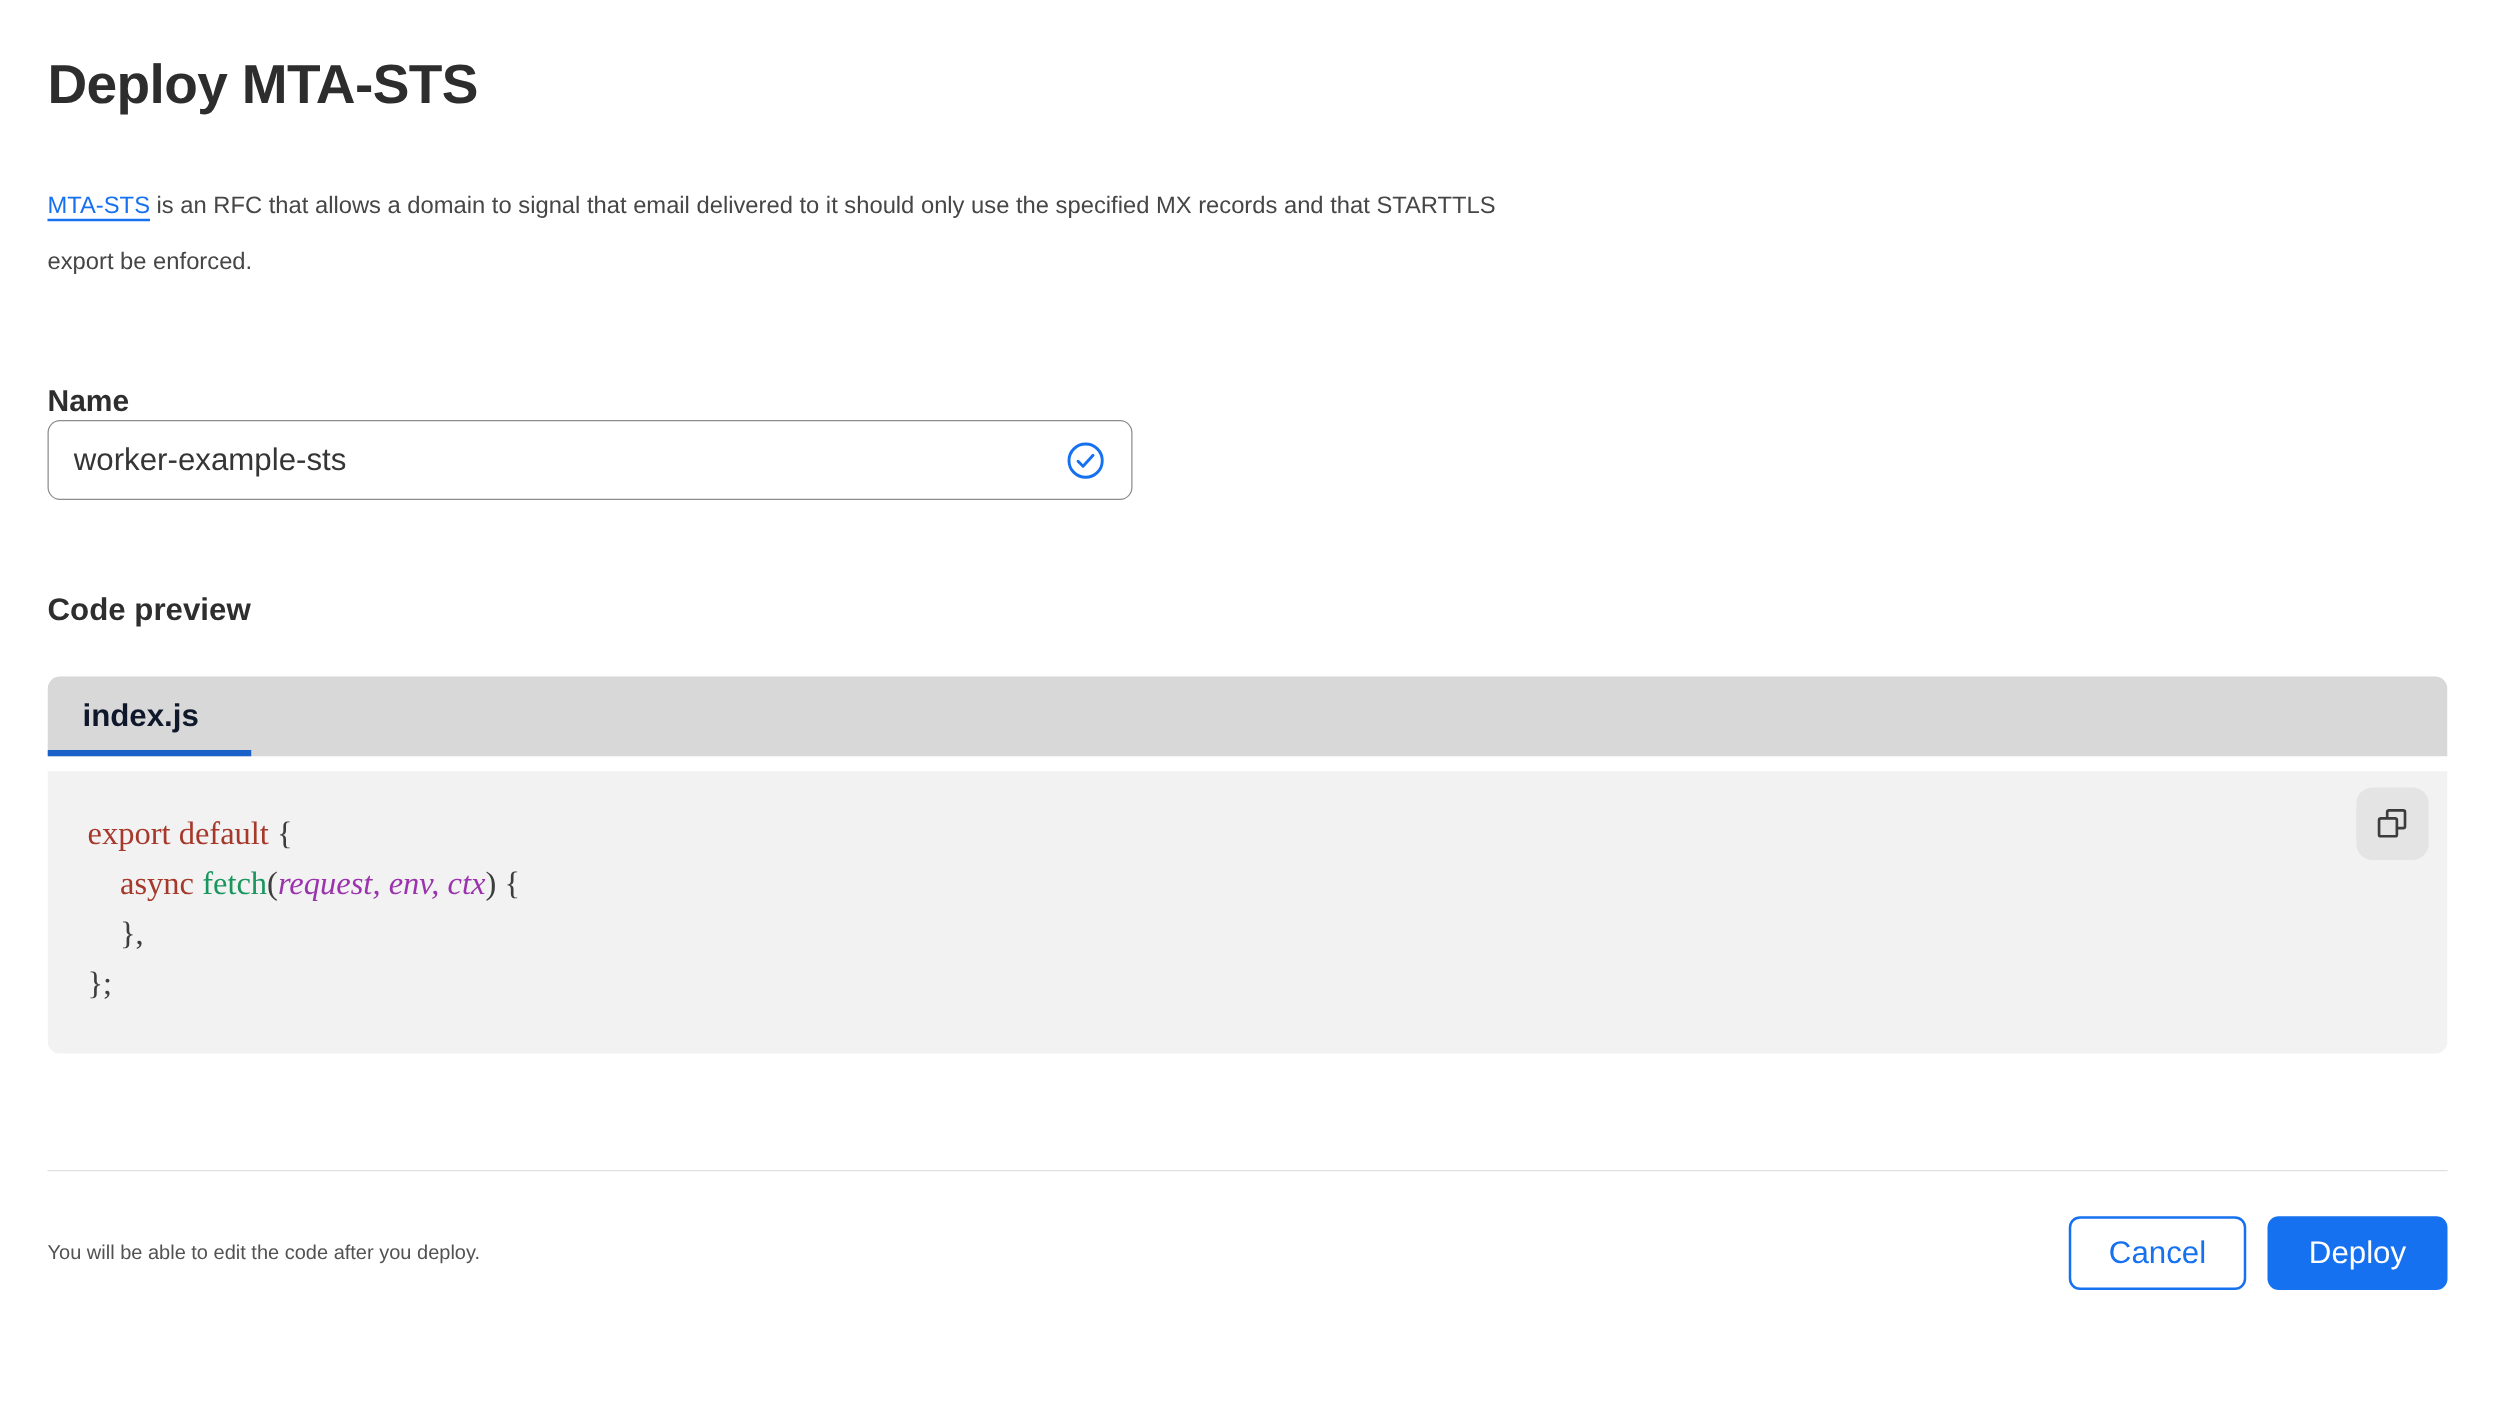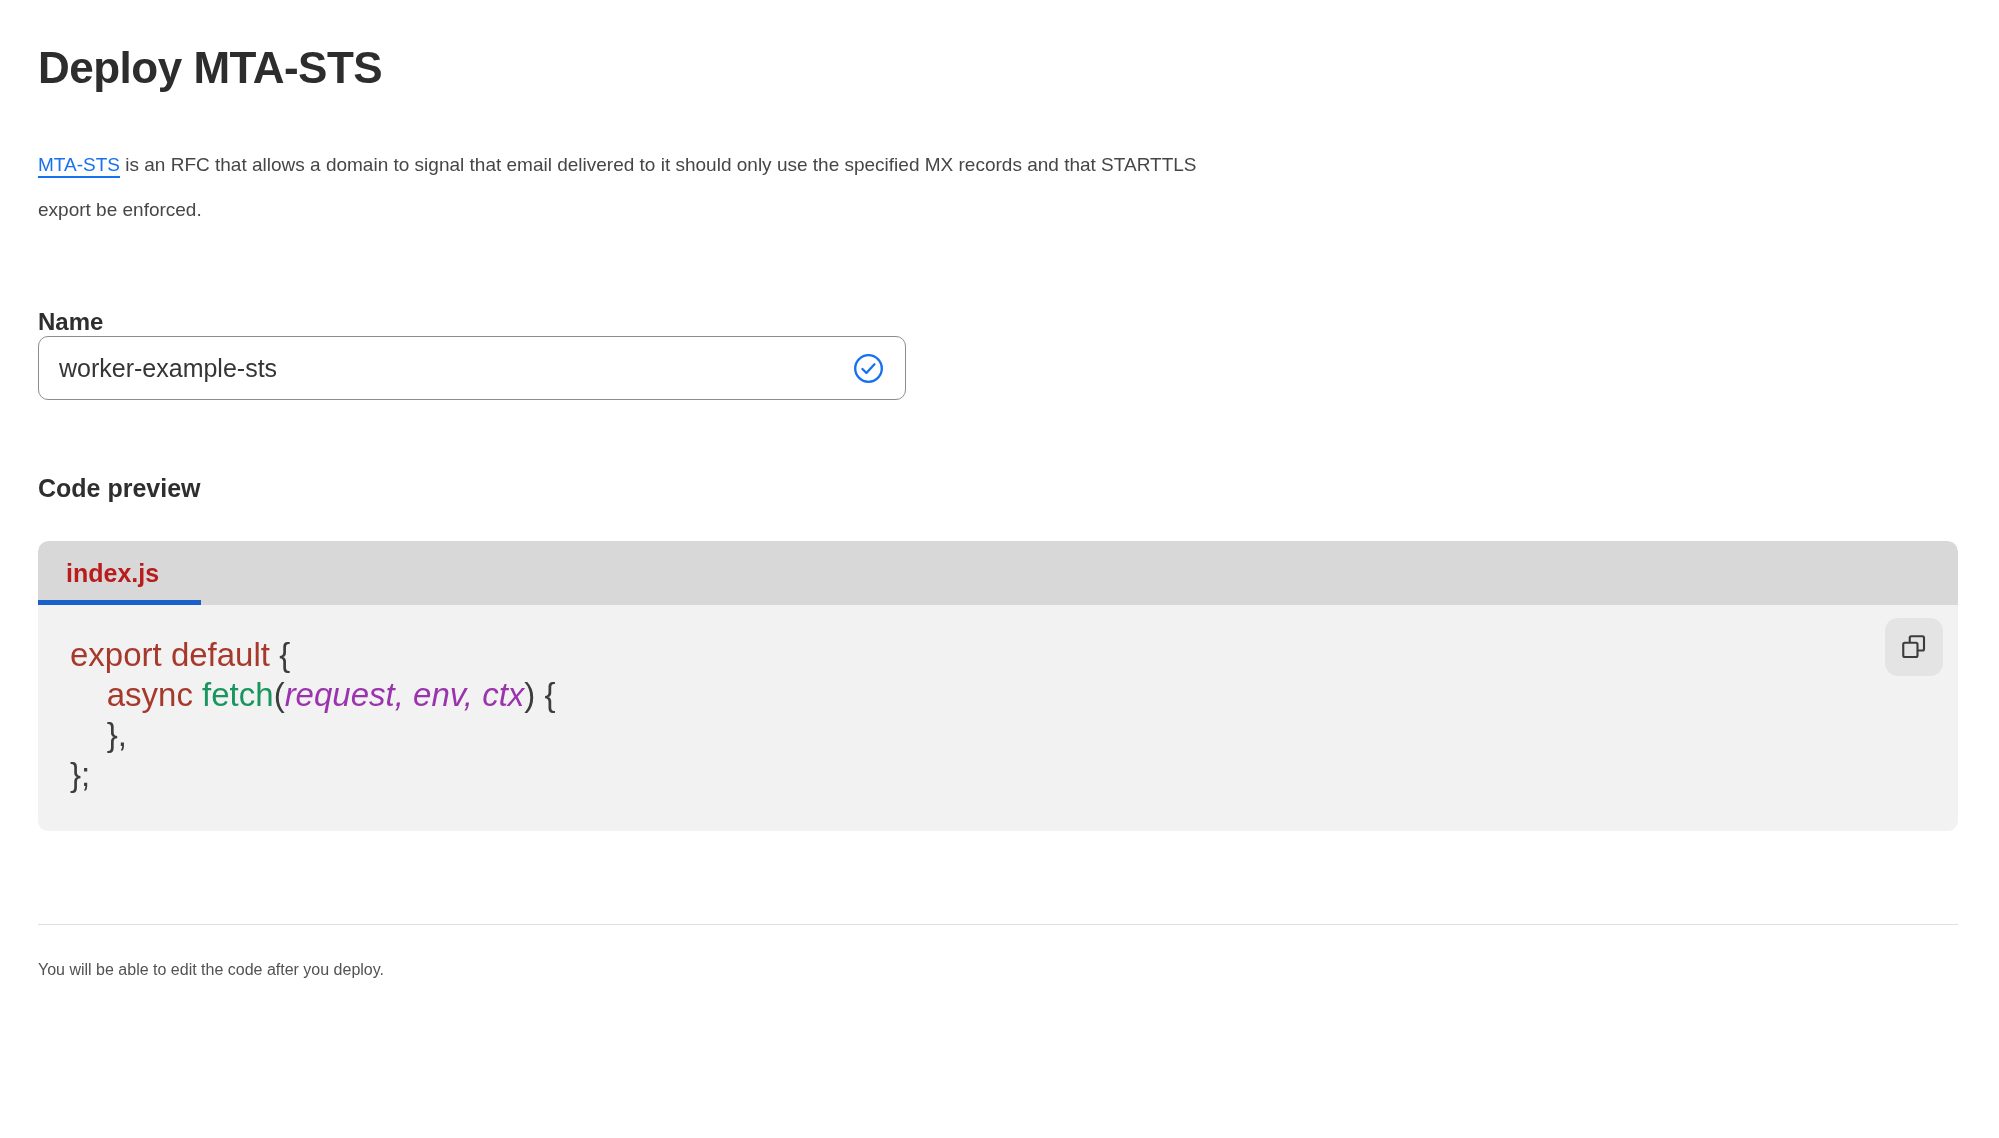--- a/index.html
+++ b/index.html
@@ -97,7 +97,7 @@
     padding-left: 28px;
     font-size: 25px;
     font-weight: 700;
-    color: #b91c1c;
+    color: #0f172a;
     cursor: pointer;
   }
   .tab-underline {

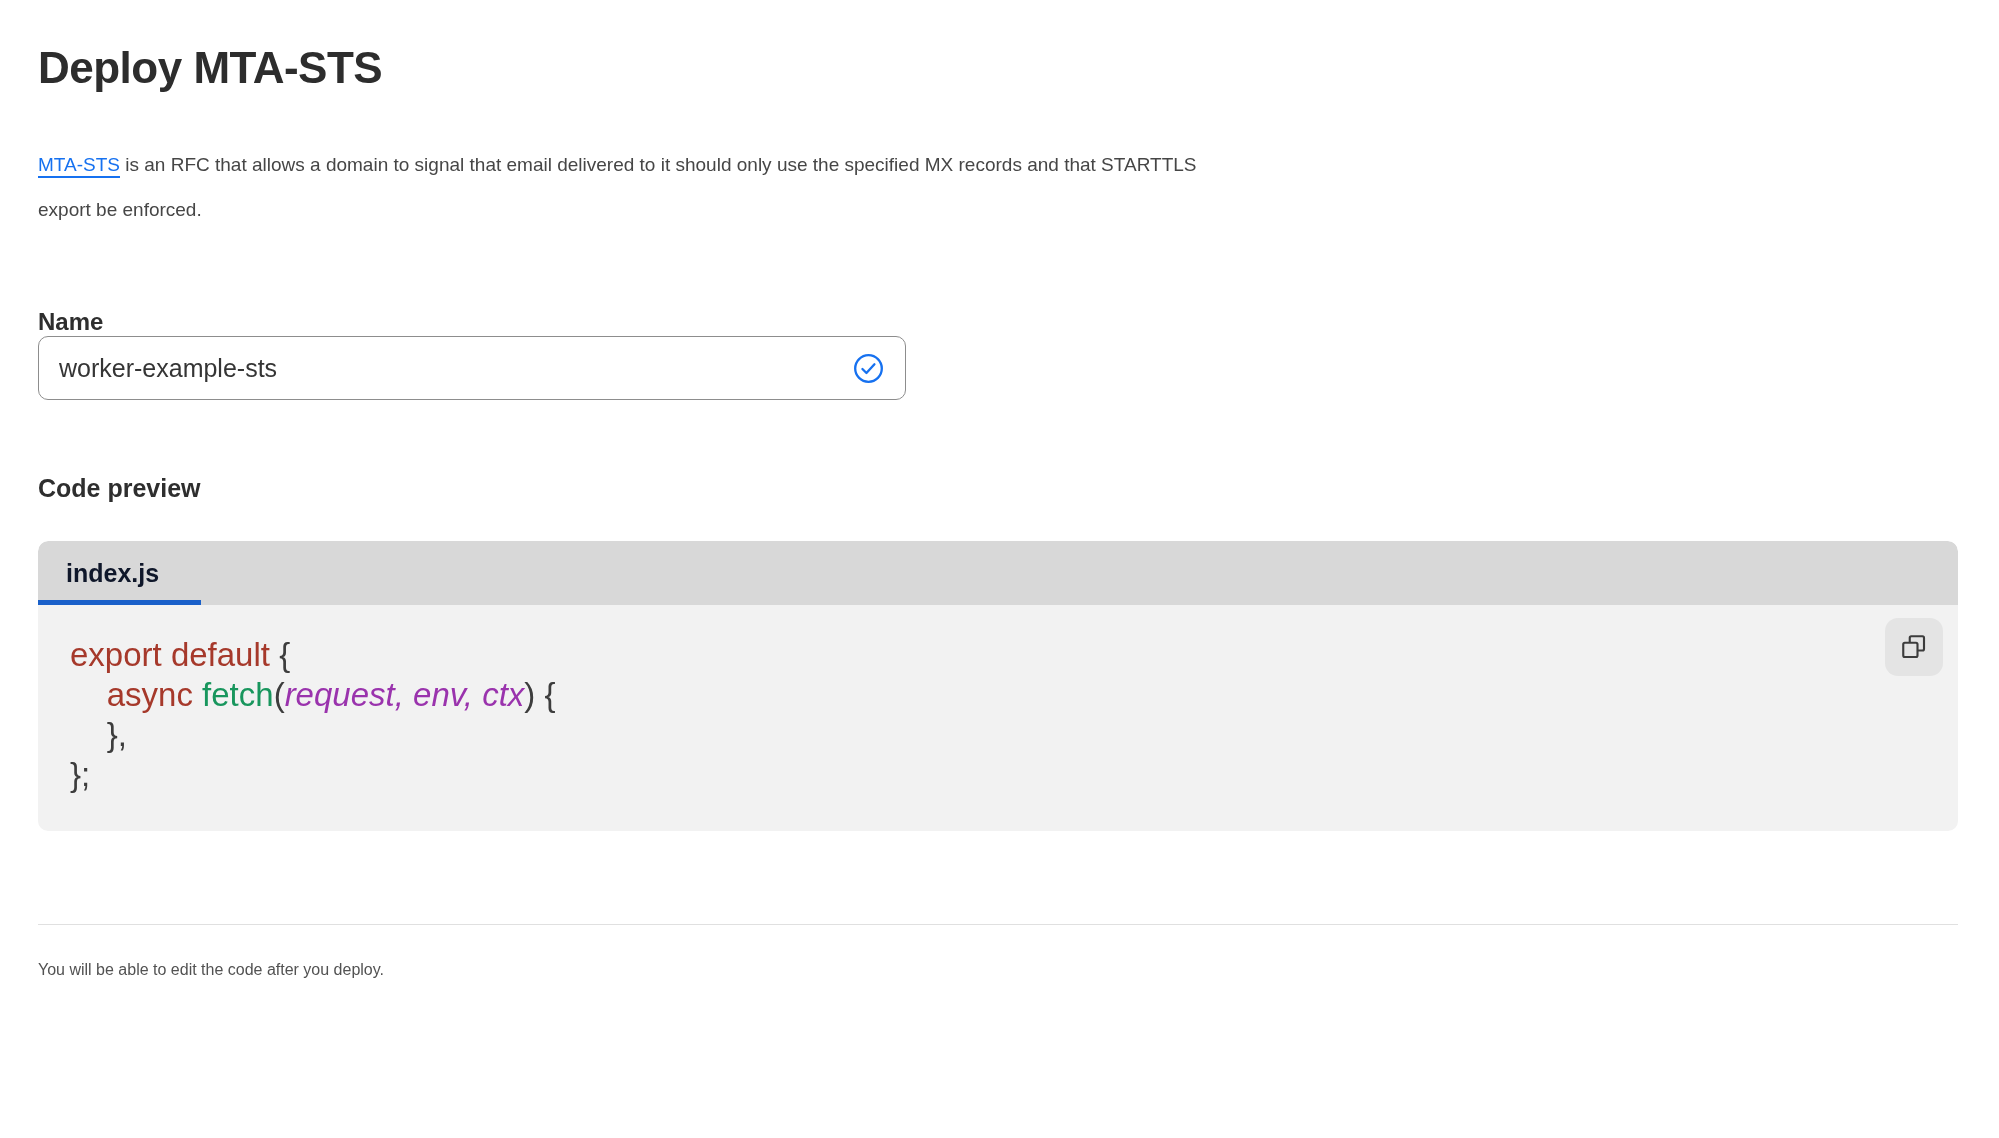--- a/index.html
+++ b/index.html
@@ -112,10 +112,11 @@
     position: relative;
     background: #f2f2f2;
     padding: 30px 90px 36px 32px;
-    font-family: Liberation Sans, sans-serif;
-    font-size: 33px;
+    font-family: Liberation Serif, serif;
+    font-size: 26px;
     line-height: 40px;
     color: #3d3d3d;
+    margin-top: 12px;
   }
   .code-line { white-space: pre; }
   .tok-kw    { color: var(--kw); }

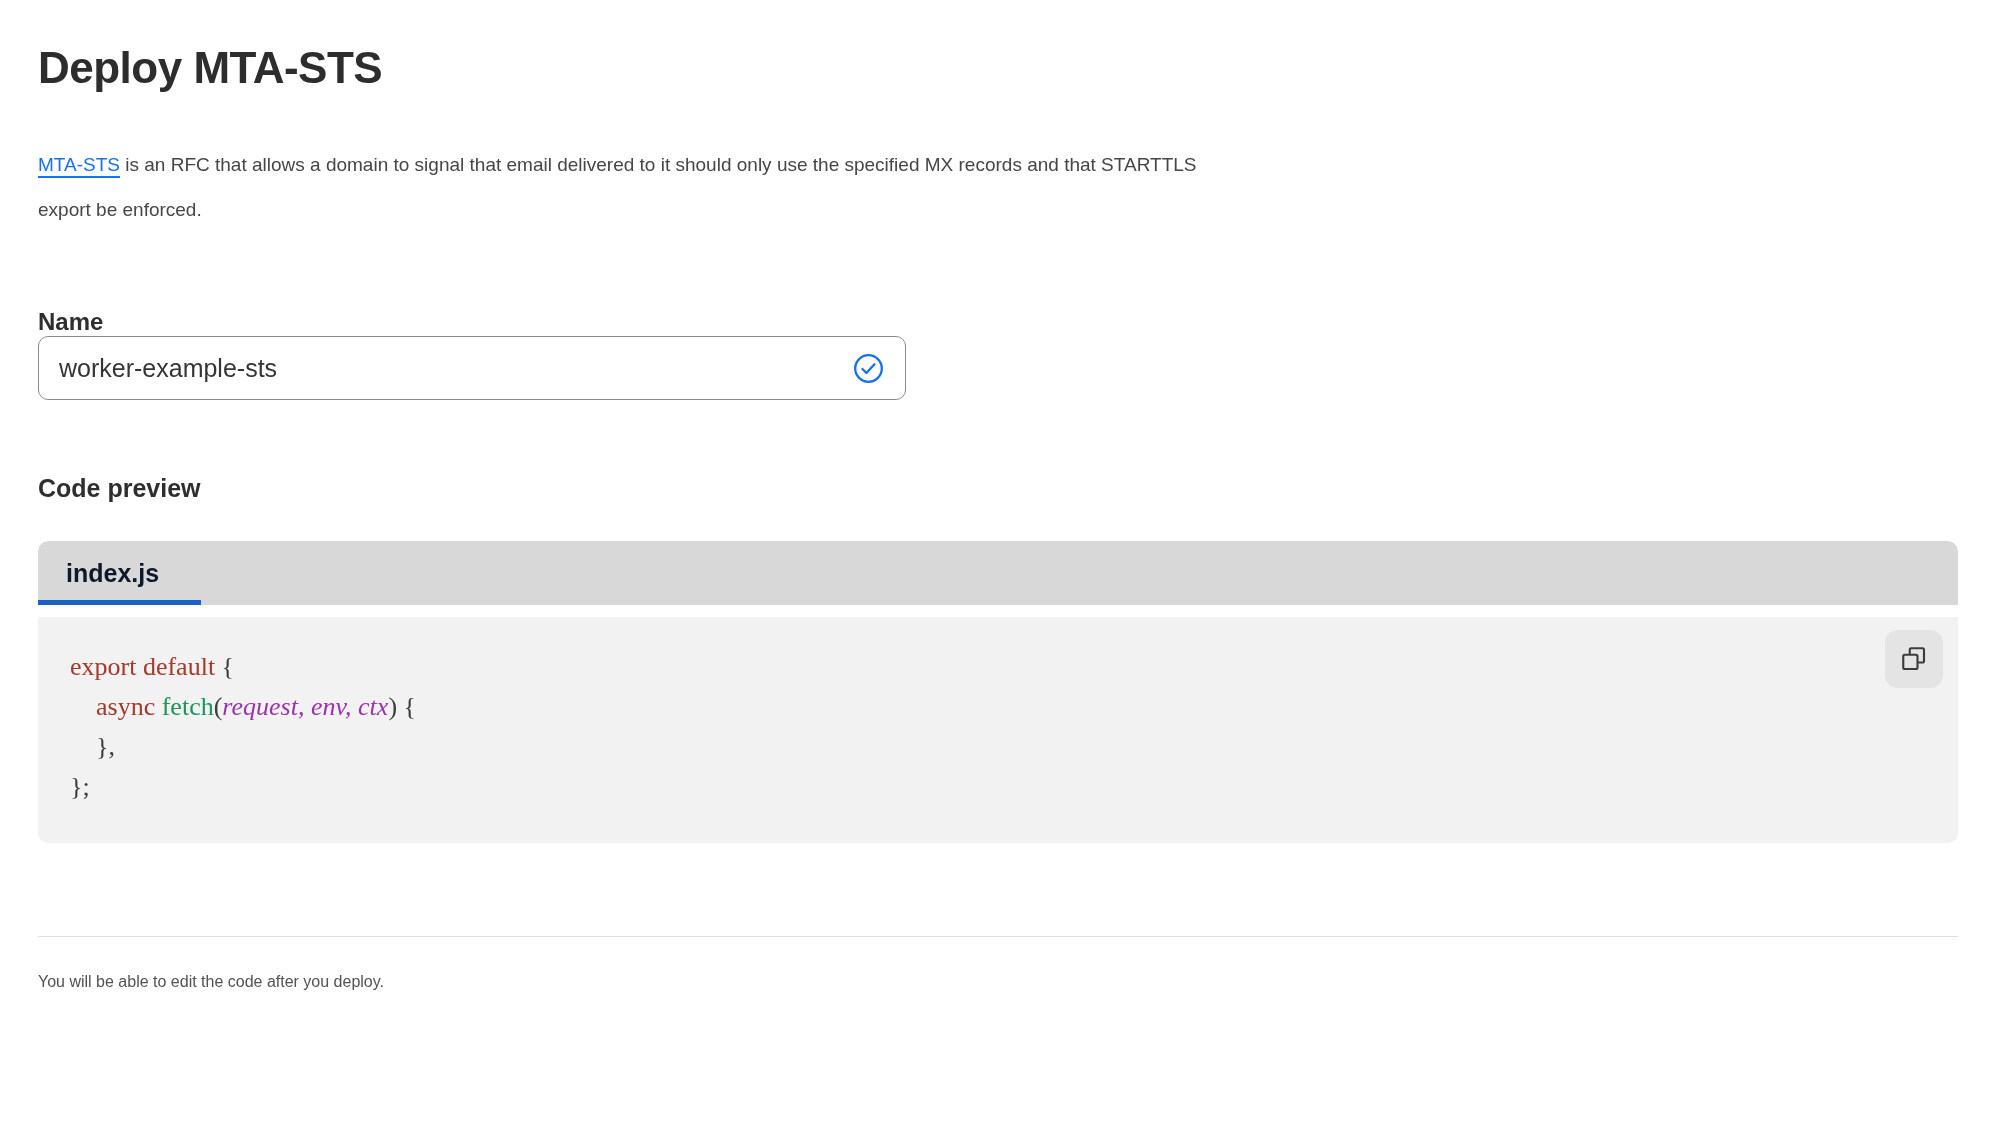--- a/index.html
+++ b/index.html
@@ -226,6 +226,10 @@
 
 <div class="footer-row">
   <div class="footer-note">You will be able to edit the code after you deploy.</div>
+  <div class="btn-group">
+    <button class="btn btn-cancel">Cancel</button>
+    <button class="btn btn-deploy">Deploy</button>
+  </div>
 </div>
 
 </body></html>

